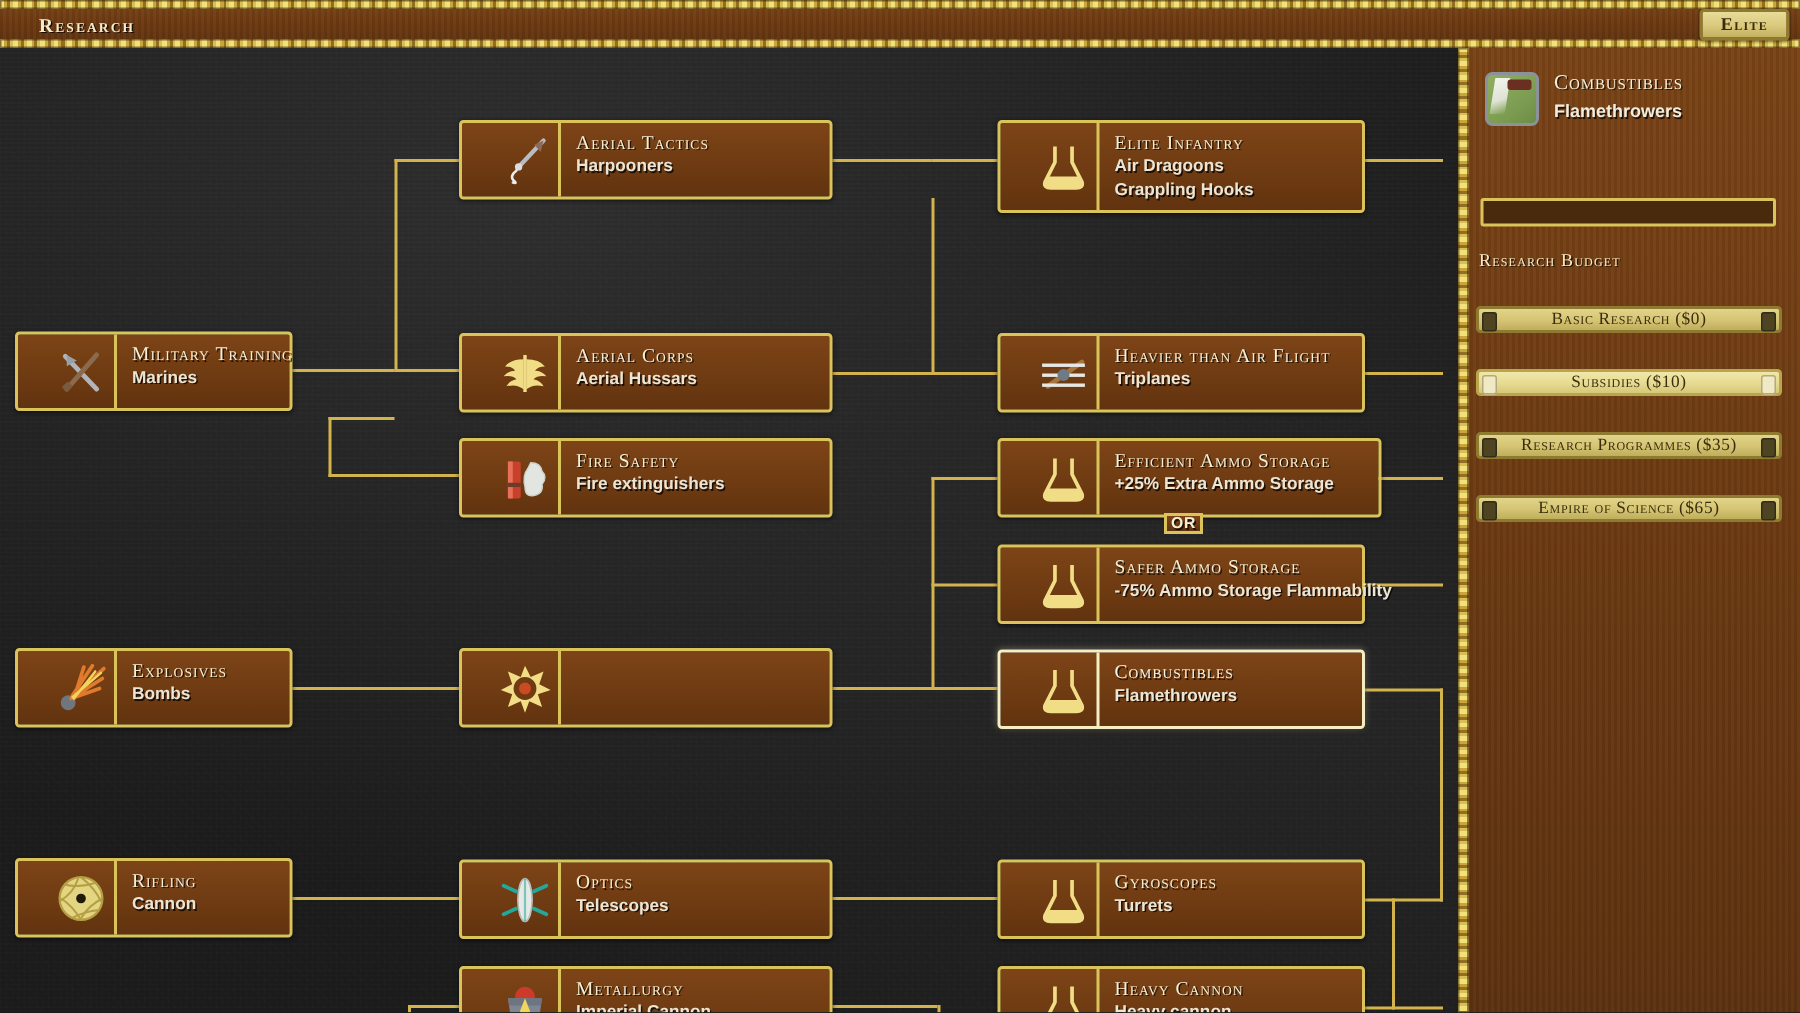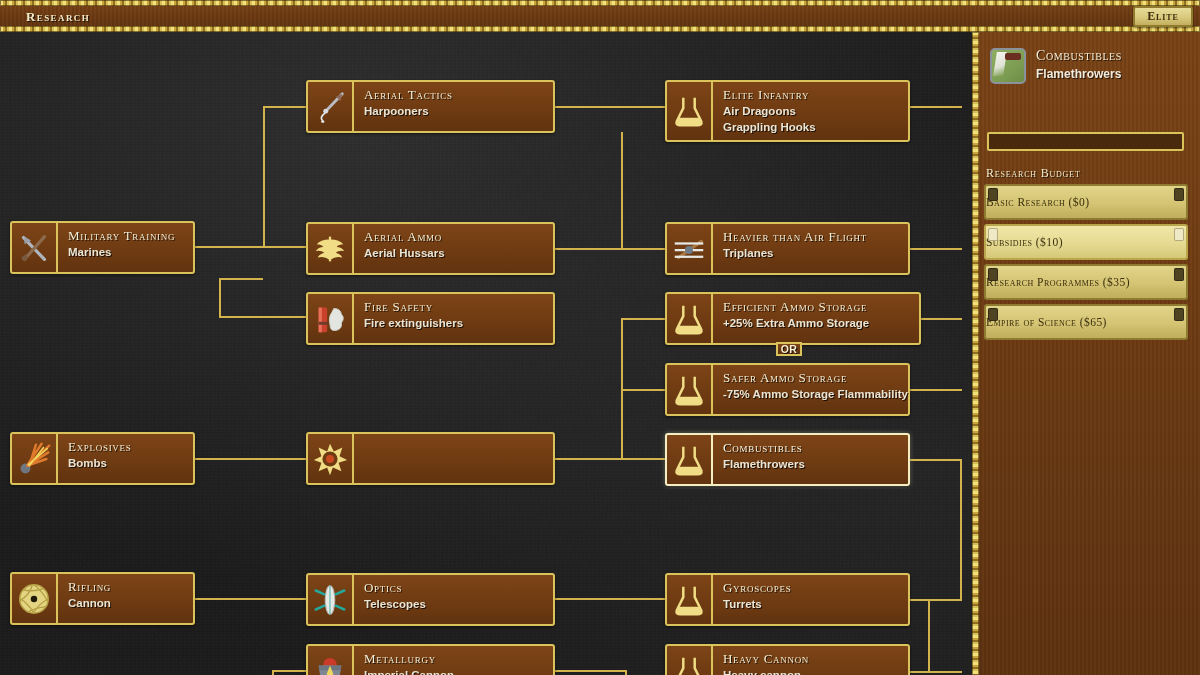--- a/index.html
+++ b/index.html
@@ -214,6 +214,7 @@
     z-index: 10;
     cursor: pointer;
     box-shadow: 0 1px 3px rgba(0,0,0,.55);
+    padding-left: 20px;
   }
   .node.highlight {
     border-color: #f6eec3;

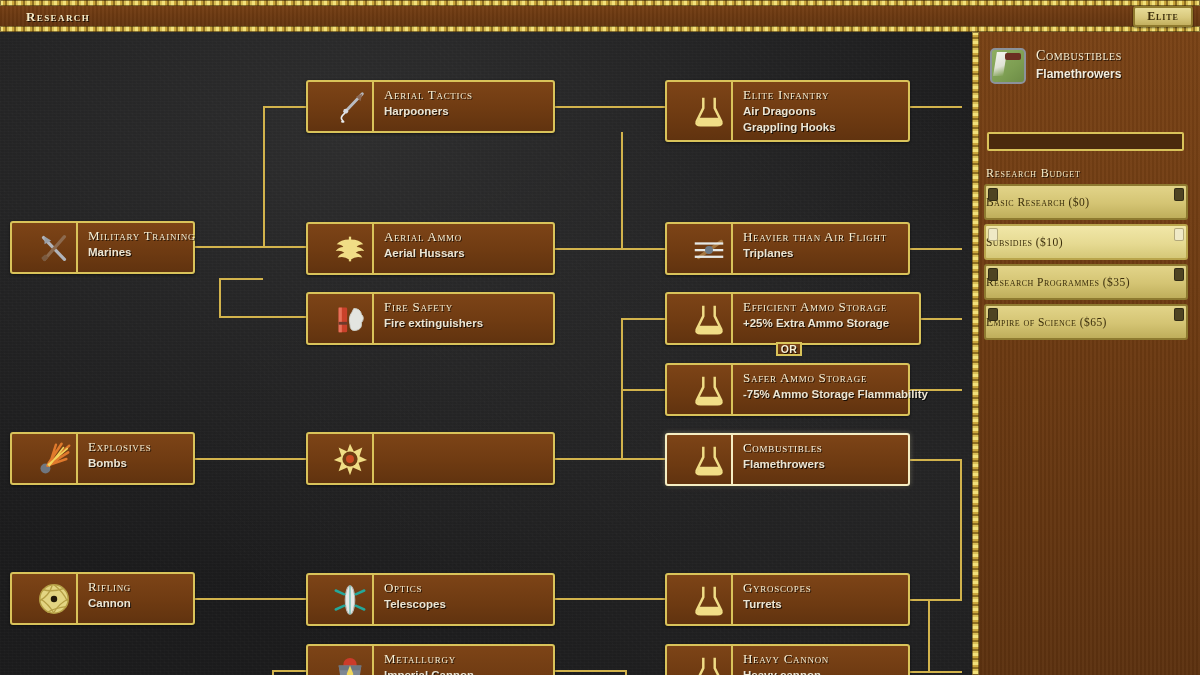--- a/index.html
+++ b/index.html
@@ -157,12 +157,12 @@
   }
   .budget-row {
     position: relative;
-    height: 36px;
+    height: 18px;
     border: 2px solid #8e7a30;
     border-radius: 3px;
     background: linear-gradient(180deg, #e2d489 0%, #d4c473 55%, #bfae5b 100%);
     cursor: pointer;
-    display: flex; align-items: center; justify-content: flex-start;
+    display: flex; align-items: center; justify-content: center; margin-top: 20px;
   }
   .budget-row .nub {
     position: absolute; top: 2px;

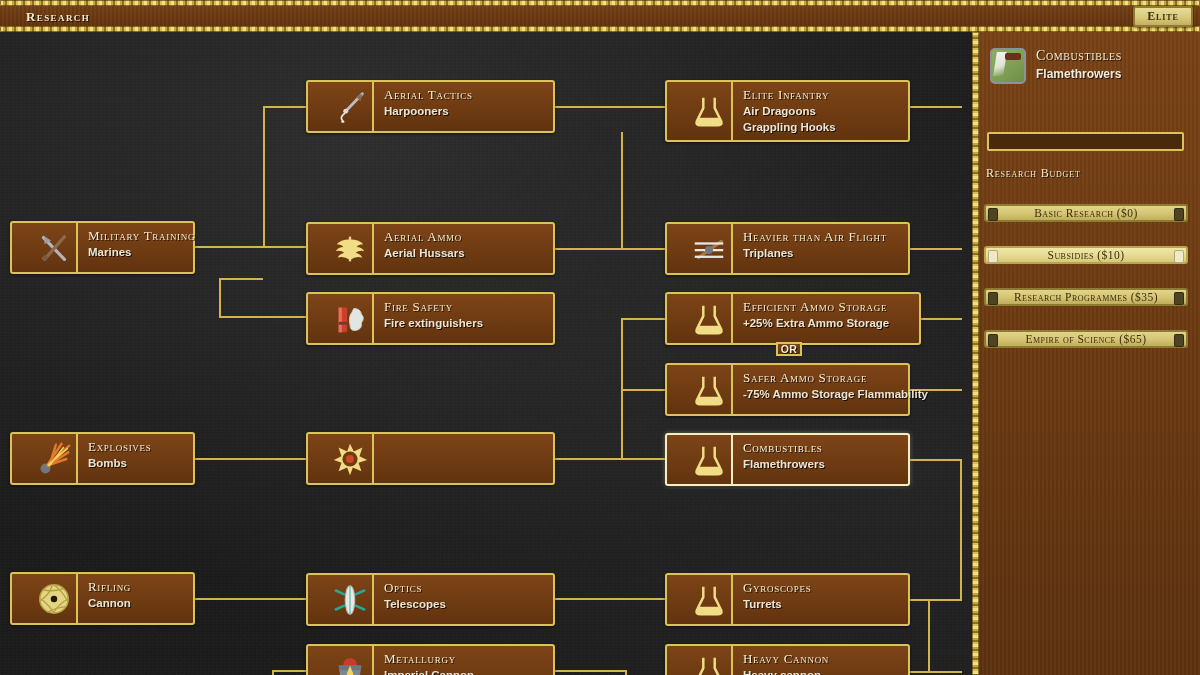--- a/index.html
+++ b/index.html
@@ -358,7 +358,7 @@
       </svg>
           </div>
           <div class="node-body">
-            <div class="node-title">Aerial Ammo</div>
+            <div class="node-title">Aerial Corps</div>
             <div class="node-sub">Aerial Hussars</div>
           </div>
         </div>

